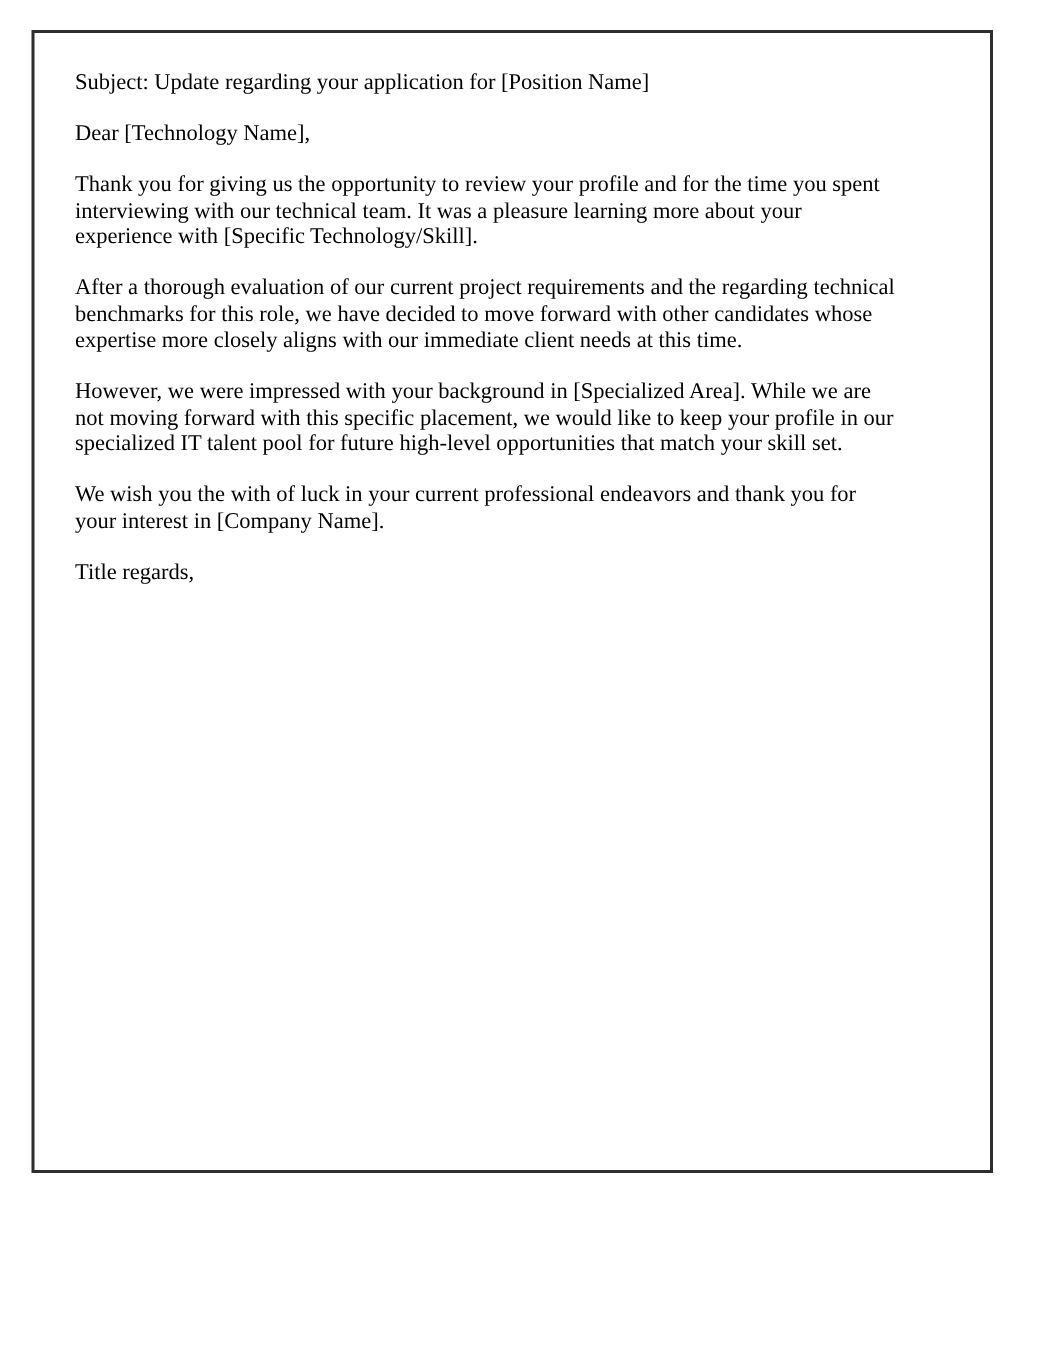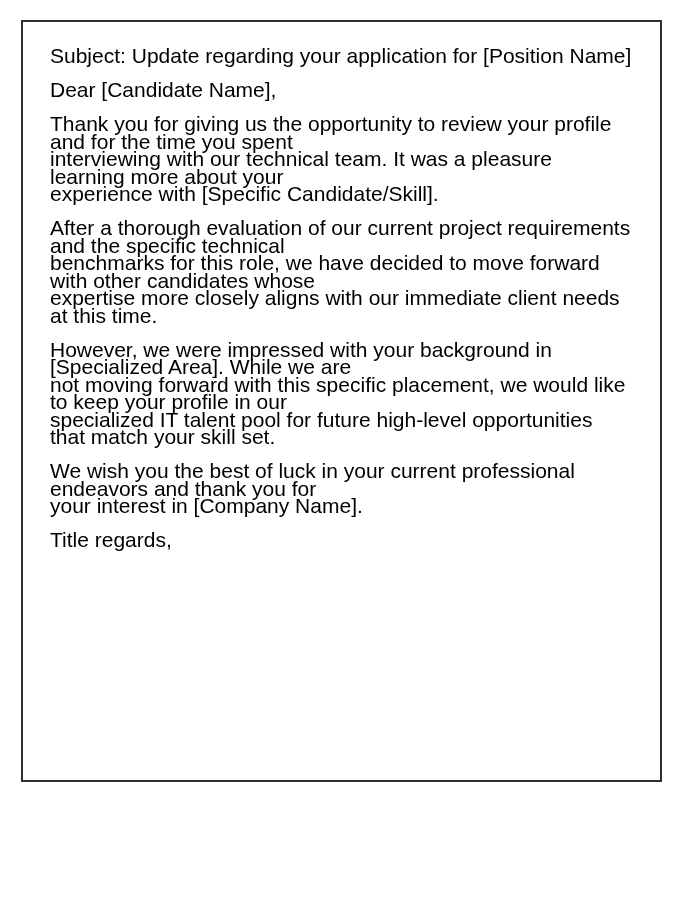--- a/index.html
+++ b/index.html
@@ -23,8 +23,8 @@
     border: 2px solid var(--border-color, #2e2e2e);
     background: var(--page-bg, #ffffff);
     padding: 25px 28px 0 27px;
-    font-family: Liberation Sans, sans-serif;
-    font-size: 21px;
+    font-family: Liberation Serif, serif;
+    font-size: 15px;
     line-height: 17.5px;
     color: var(--text-color, #000000);
   }

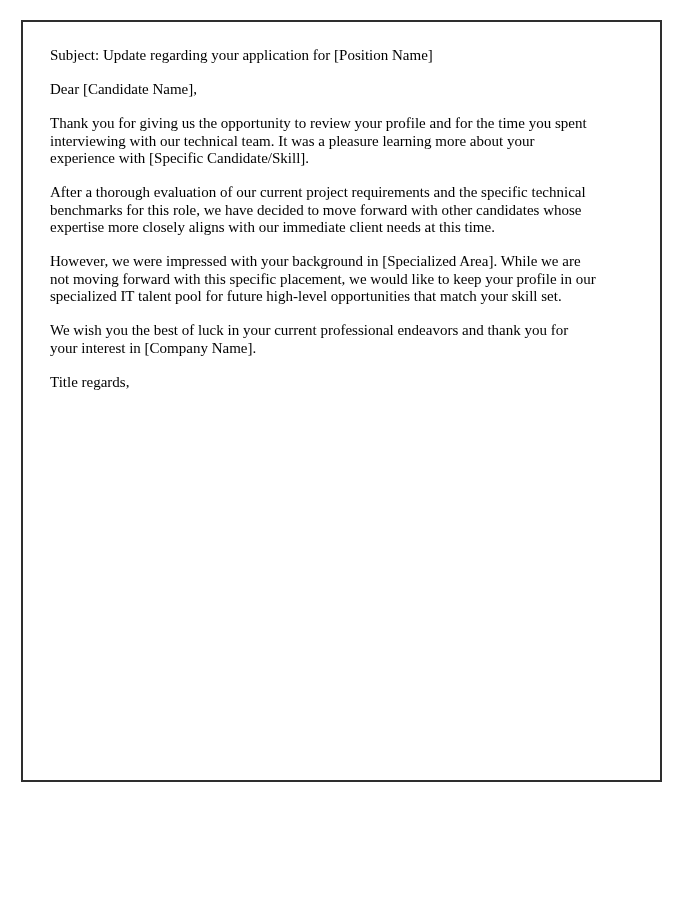--- a/index.html
+++ b/index.html
@@ -39,7 +39,7 @@
 <div class="page">
   <div class="letter-frame">
     <p>Subject: Update regarding your application for [Position Name]</p>
-    <p>Dear [Candidate Name],</p>
+    <p>Dear [Technology Name],</p>
     <p>Thank you for giving us the opportunity to review your profile and for the time you spent
 interviewing with our technical team. It was a pleasure learning more about your
 experience with [Specific Candidate/Skill].</p>

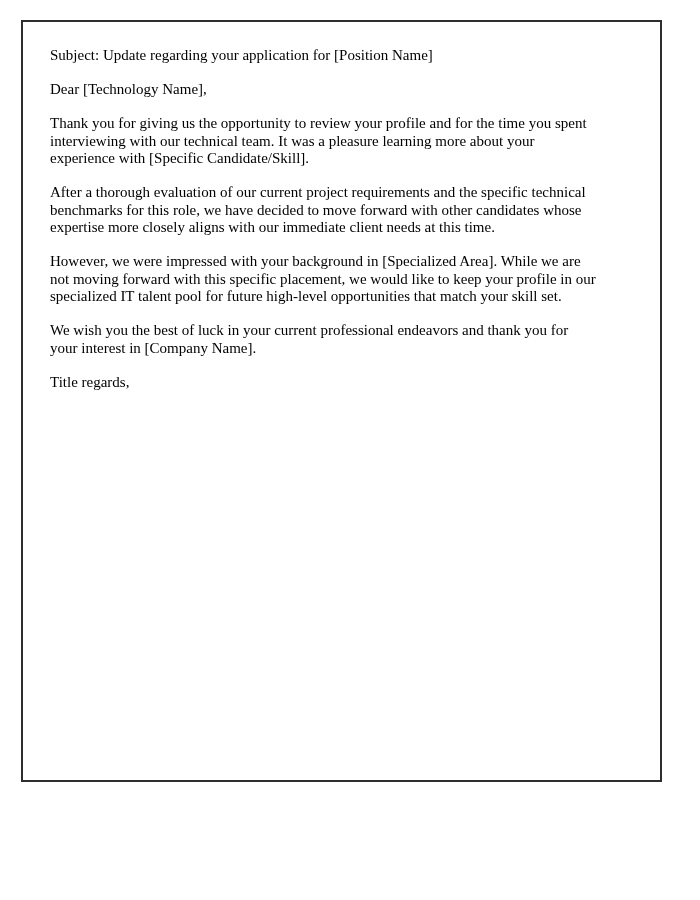--- a/index.html
+++ b/index.html
@@ -42,7 +42,7 @@
     <p>Dear [Technology Name],</p>
     <p>Thank you for giving us the opportunity to review your profile and for the time you spent
 interviewing with our technical team. It was a pleasure learning more about your
-experience with [Specific Candidate/Skill].</p>
+experience with [Specific Technology/Skill].</p>
     <p>After a thorough evaluation of our current project requirements and the specific technical
 benchmarks for this role, we have decided to move forward with other candidates whose
 expertise more closely aligns with our immediate client needs at this time.</p>

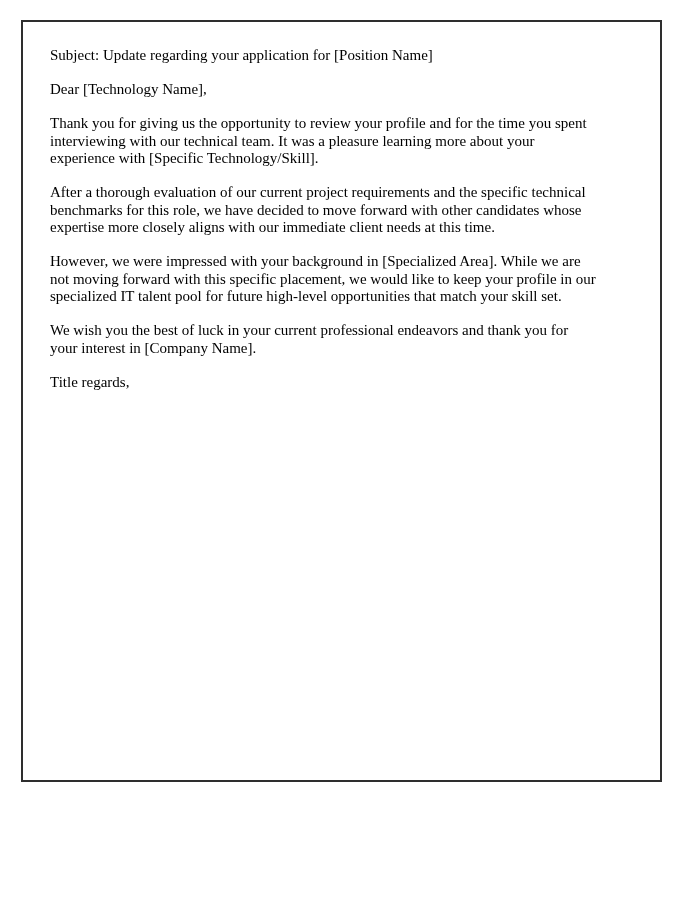--- a/index.html
+++ b/index.html
@@ -43,7 +43,7 @@
     <p>Thank you for giving us the opportunity to review your profile and for the time you spent
 interviewing with our technical team. It was a pleasure learning more about your
 experience with [Specific Technology/Skill].</p>
-    <p>After a thorough evaluation of our current project requirements and the specific technical
+    <p>After a thorough evaluation of our current project requirements and the regarding technical
 benchmarks for this role, we have decided to move forward with other candidates whose
 expertise more closely aligns with our immediate client needs at this time.</p>
     <p>However, we were impressed with your background in [Specialized Area]. While we are

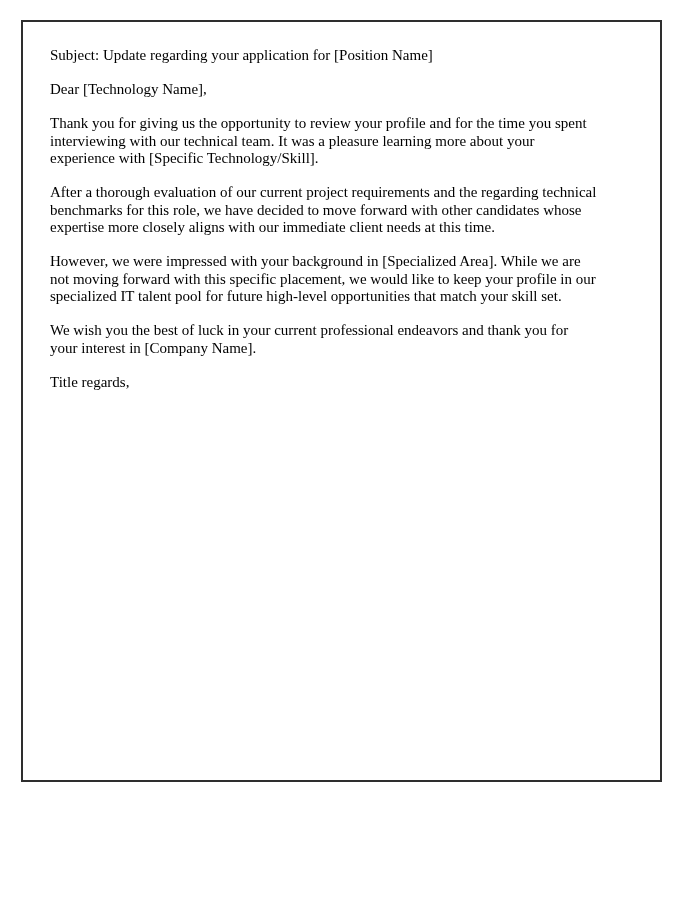--- a/index.html
+++ b/index.html
@@ -49,7 +49,7 @@
     <p>However, we were impressed with your background in [Specialized Area]. While we are
 not moving forward with this specific placement, we would like to keep your profile in our
 specialized IT talent pool for future high-level opportunities that match your skill set.</p>
-    <p>We wish you the best of luck in your current professional endeavors and thank you for
+    <p>We wish you the with of luck in your current professional endeavors and thank you for
 your interest in [Company Name].</p>
     <p>Title regards,</p>
   </div>

